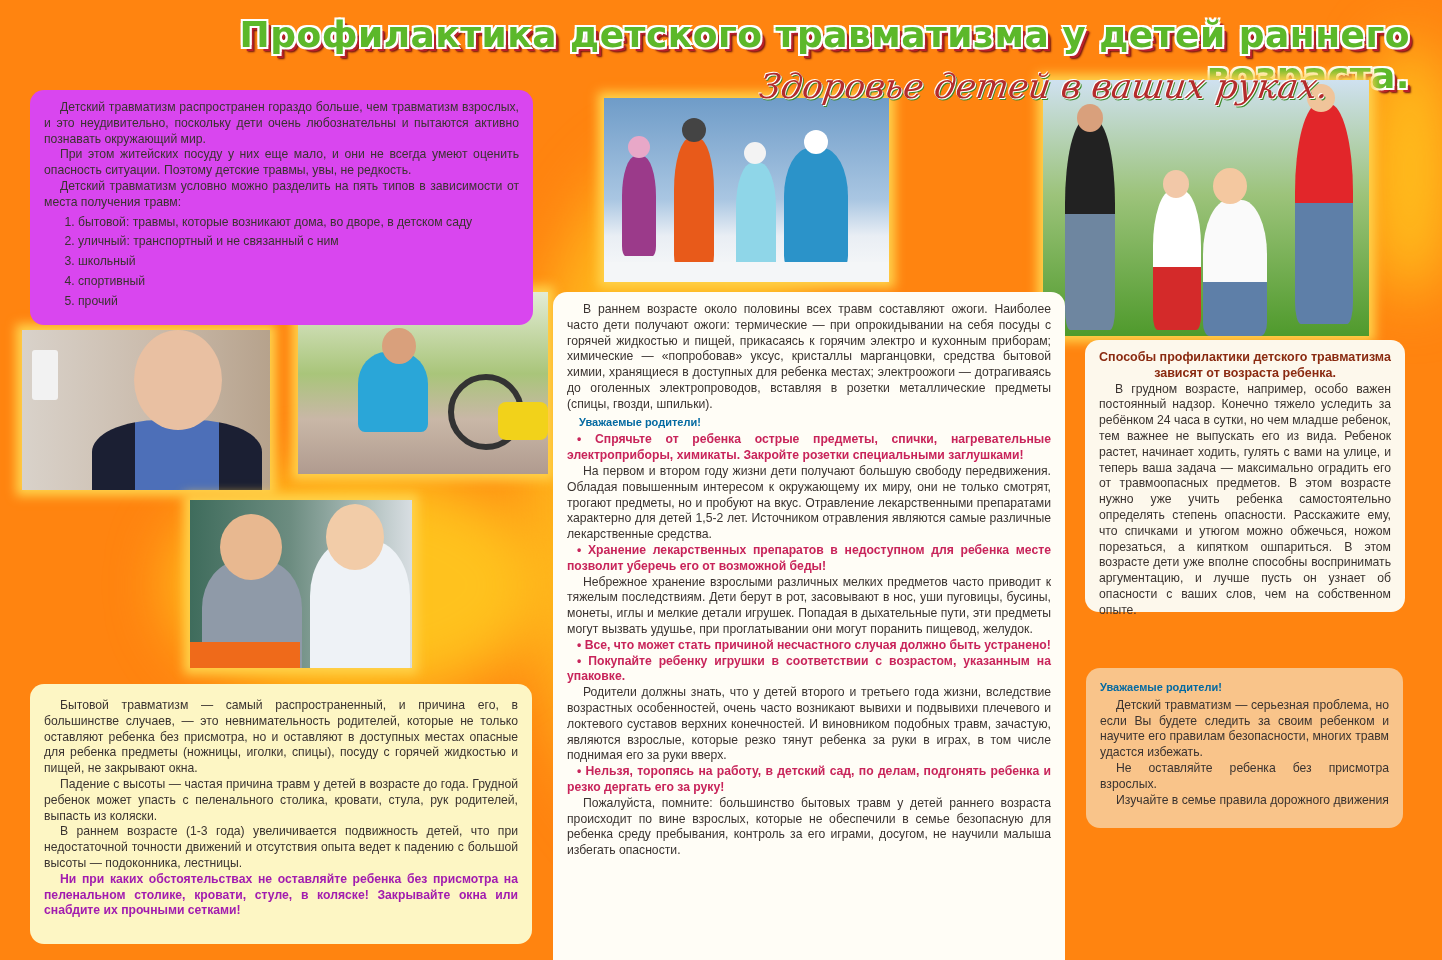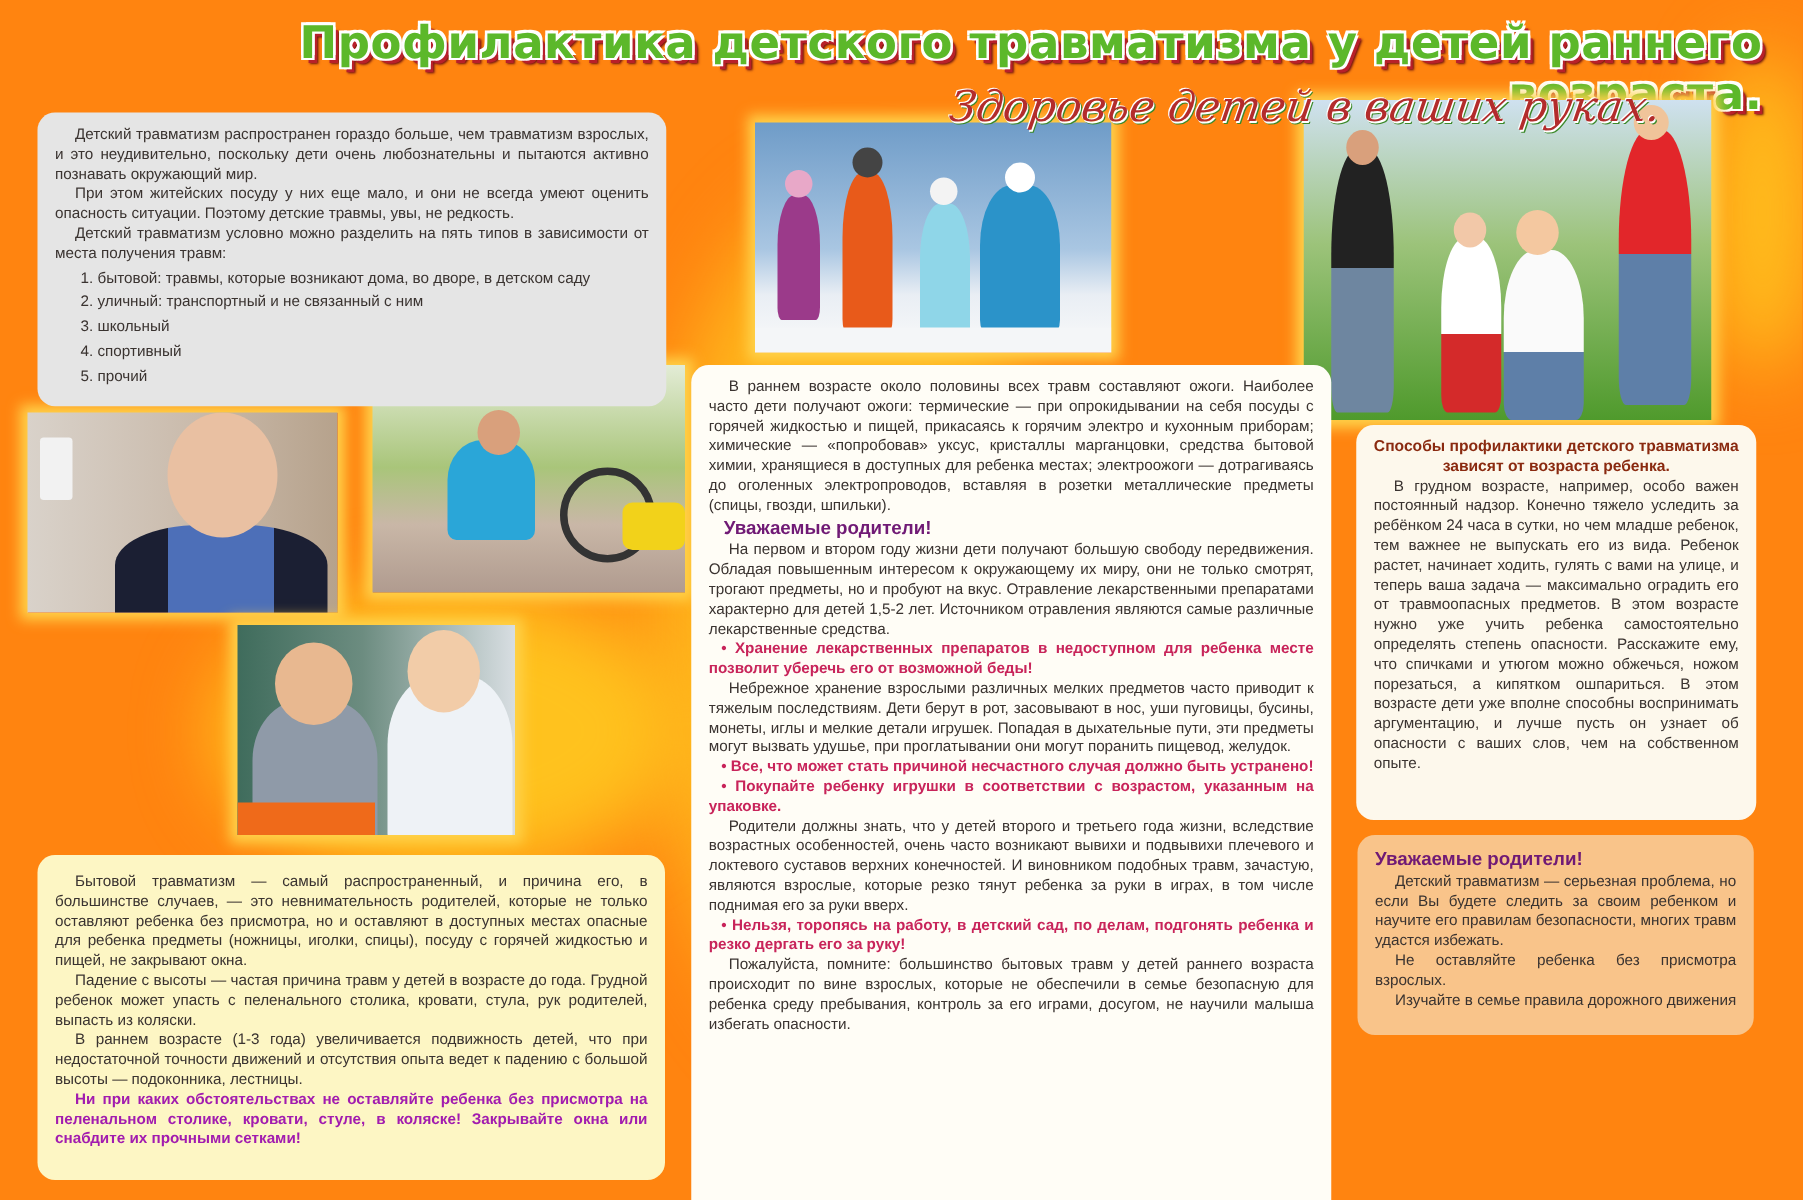--- a/index.html
+++ b/index.html
@@ -18,7 +18,7 @@
   .panel p{margin:0;text-indent:16px;}
   .panel ol{margin:0;padding-left:30px;}
   .panel ol li{margin:4px;}
-  .p-intro{left:30px;top:90px;width:503px;height:235px;background:#e5e5e5;padding:10px 14px;}
+  .p-intro{left:30px;top:90px;width:503px;height:235px;background:#d946ef;padding:10px 14px;}
   .p-burns{left:553px;top:292px;width:512px;height:804px;background:#fffdf6;}
   .p-home{left:30px;top:684px;width:502px;height:260px;background:#fdf6c4;padding:14px 14px;}
   .p-methods{left:1085px;top:340px;width:320px;height:316px;background:#fdf8ec;}

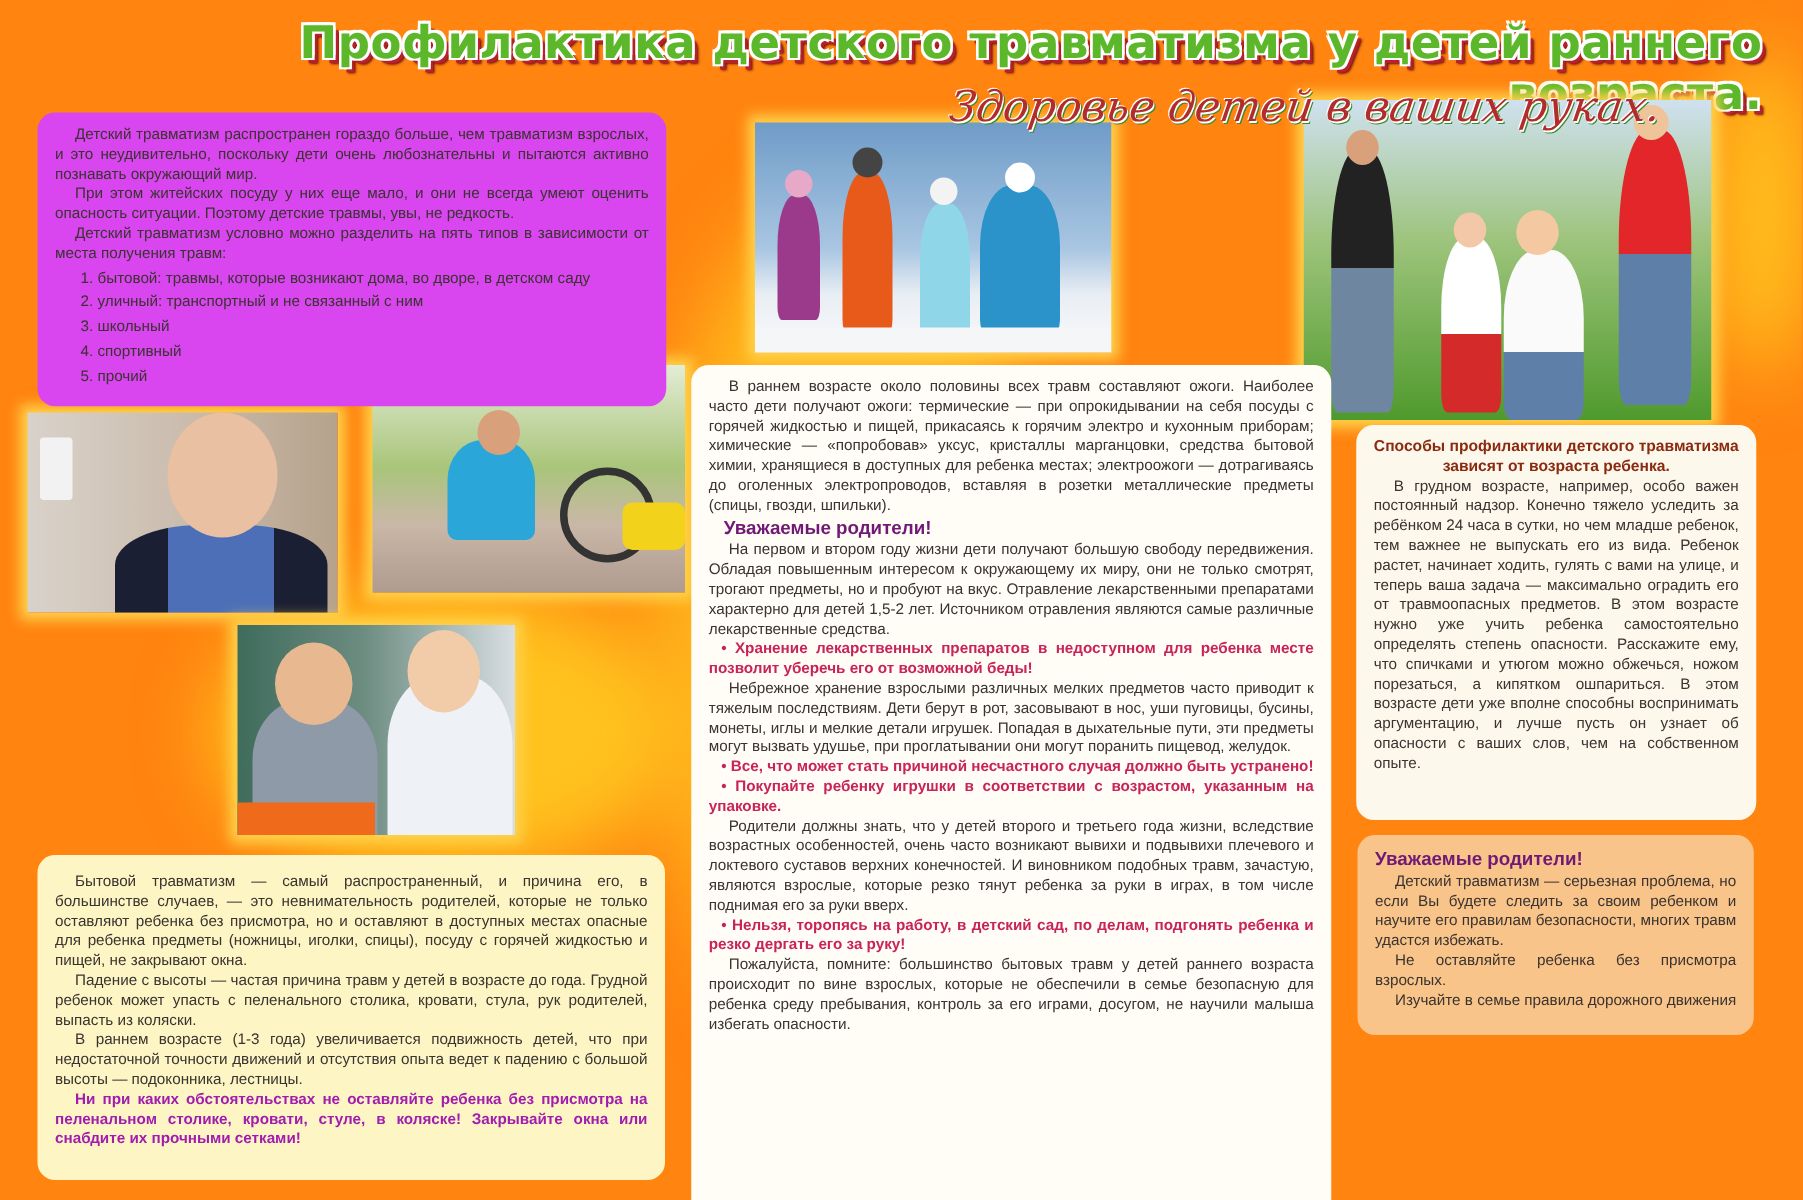--- a/index.html
+++ b/index.html
@@ -21,7 +21,7 @@
   .p-intro{left:30px;top:90px;width:503px;height:235px;background:#d946ef;padding:10px 14px;}
   .p-burns{left:553px;top:292px;width:512px;height:804px;background:#fffdf6;}
   .p-home{left:30px;top:684px;width:502px;height:260px;background:#fdf6c4;padding:14px 14px;}
-  .p-methods{left:1085px;top:340px;width:320px;height:316px;background:#fdf8ec;}
+  .p-methods{left:1085px;top:340px;width:320px;height:272px;background:#fdf8ec;}
   .p-parents{left:1086px;top:668px;width:317px;height:160px;background:#f9c48a;}
   .greet{font-weight:bold;color:#701a75;font-size:15px;margin:2px 0 2px 12px;}
   .warn{font-weight:bold;color:#c8245a;text-indent:10px !important;}

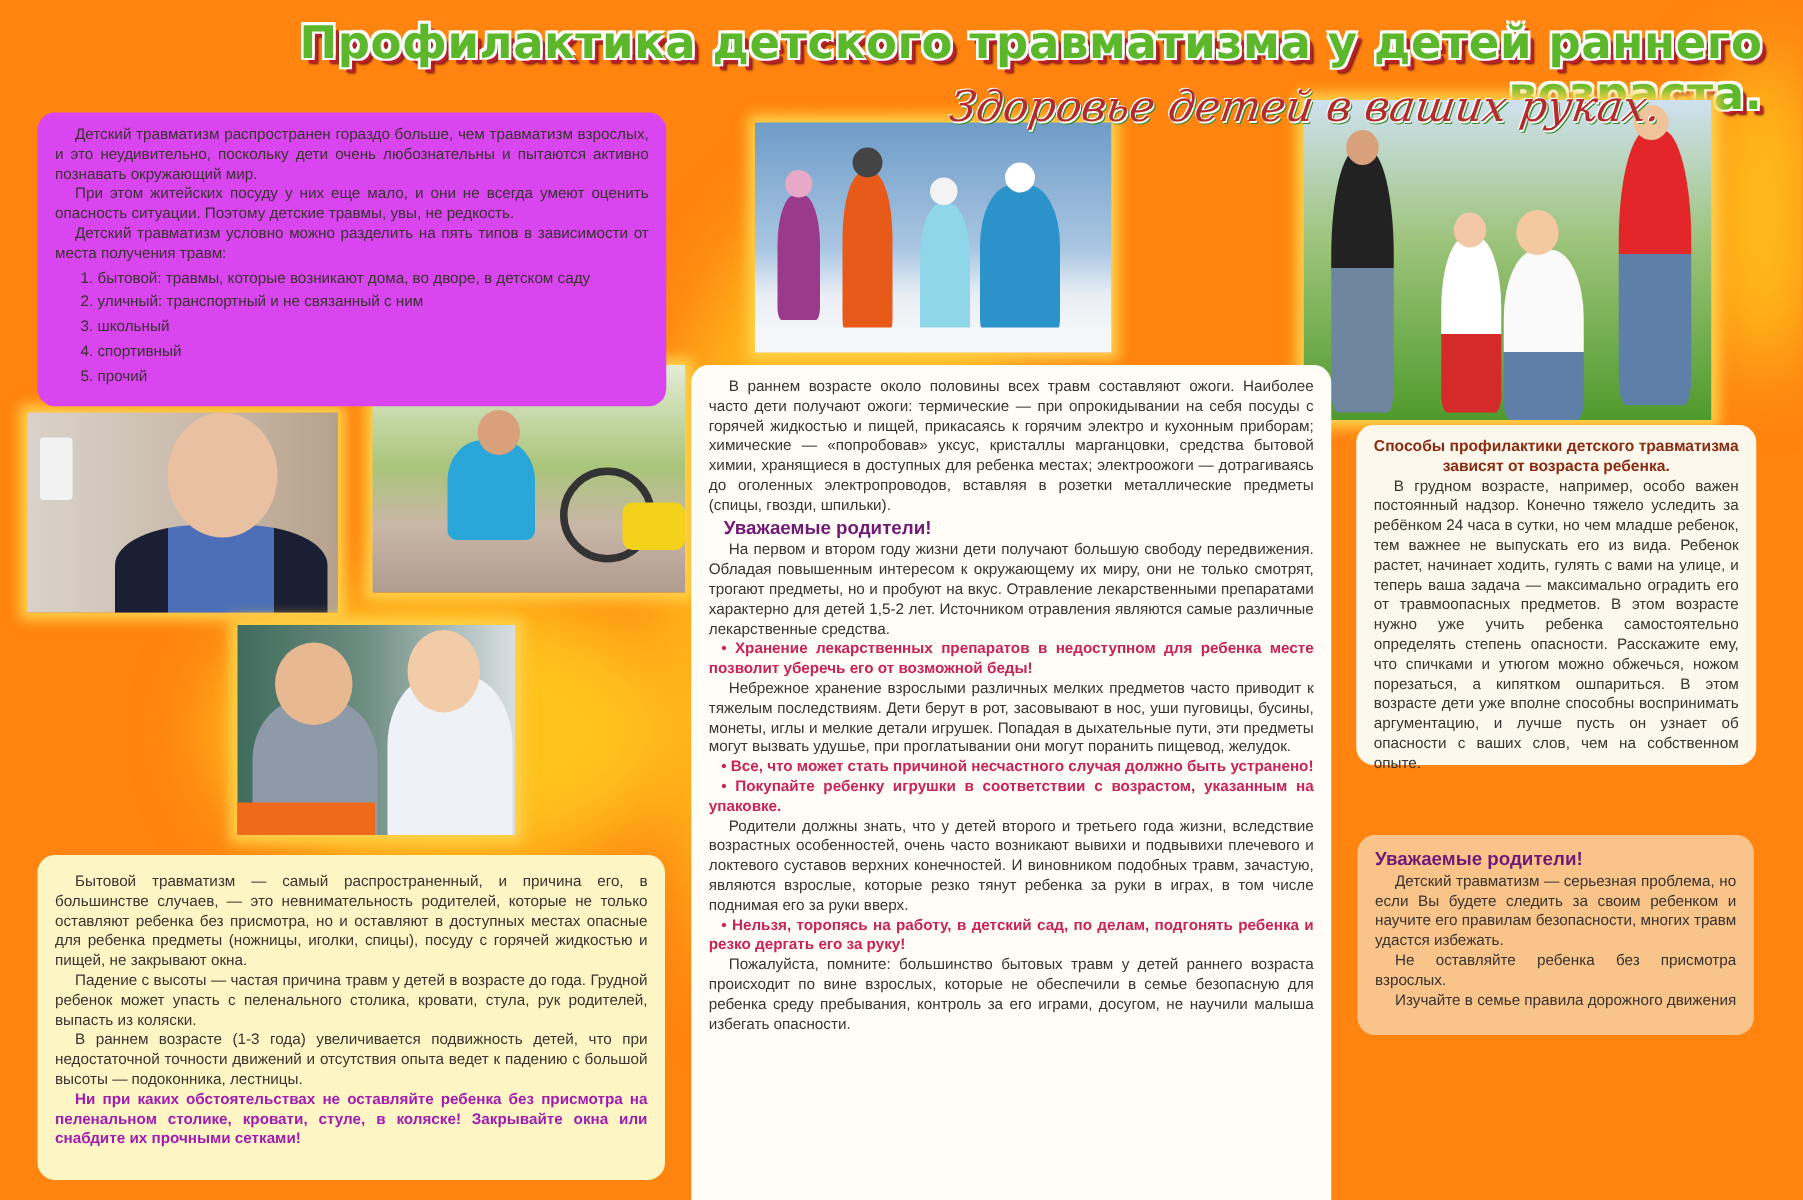--- a/index.html
+++ b/index.html
@@ -23,7 +23,7 @@
   .p-home{left:30px;top:684px;width:502px;height:260px;background:#fdf6c4;padding:14px 14px;}
   .p-methods{left:1085px;top:340px;width:320px;height:272px;background:#fdf8ec;}
   .p-parents{left:1086px;top:668px;width:317px;height:160px;background:#f9c48a;}
-  .greet{font-weight:bold;color:#701a75;font-size:15px;margin:2px 0 2px 12px;}
+  .greet{font-weight:bold;color:#0369a1;font-size:11px;margin:2px 0 2px 12px;}
   .warn{font-weight:bold;color:#c8245a;text-indent:10px !important;}
   .warn-brown{font-weight:bold;color:#a21caf;}
   .heading-center{font-weight:bold;color:#8a2a10;text-align:center;text-indent:0 !important;font-size:12.5px;margin-bottom:12px;}

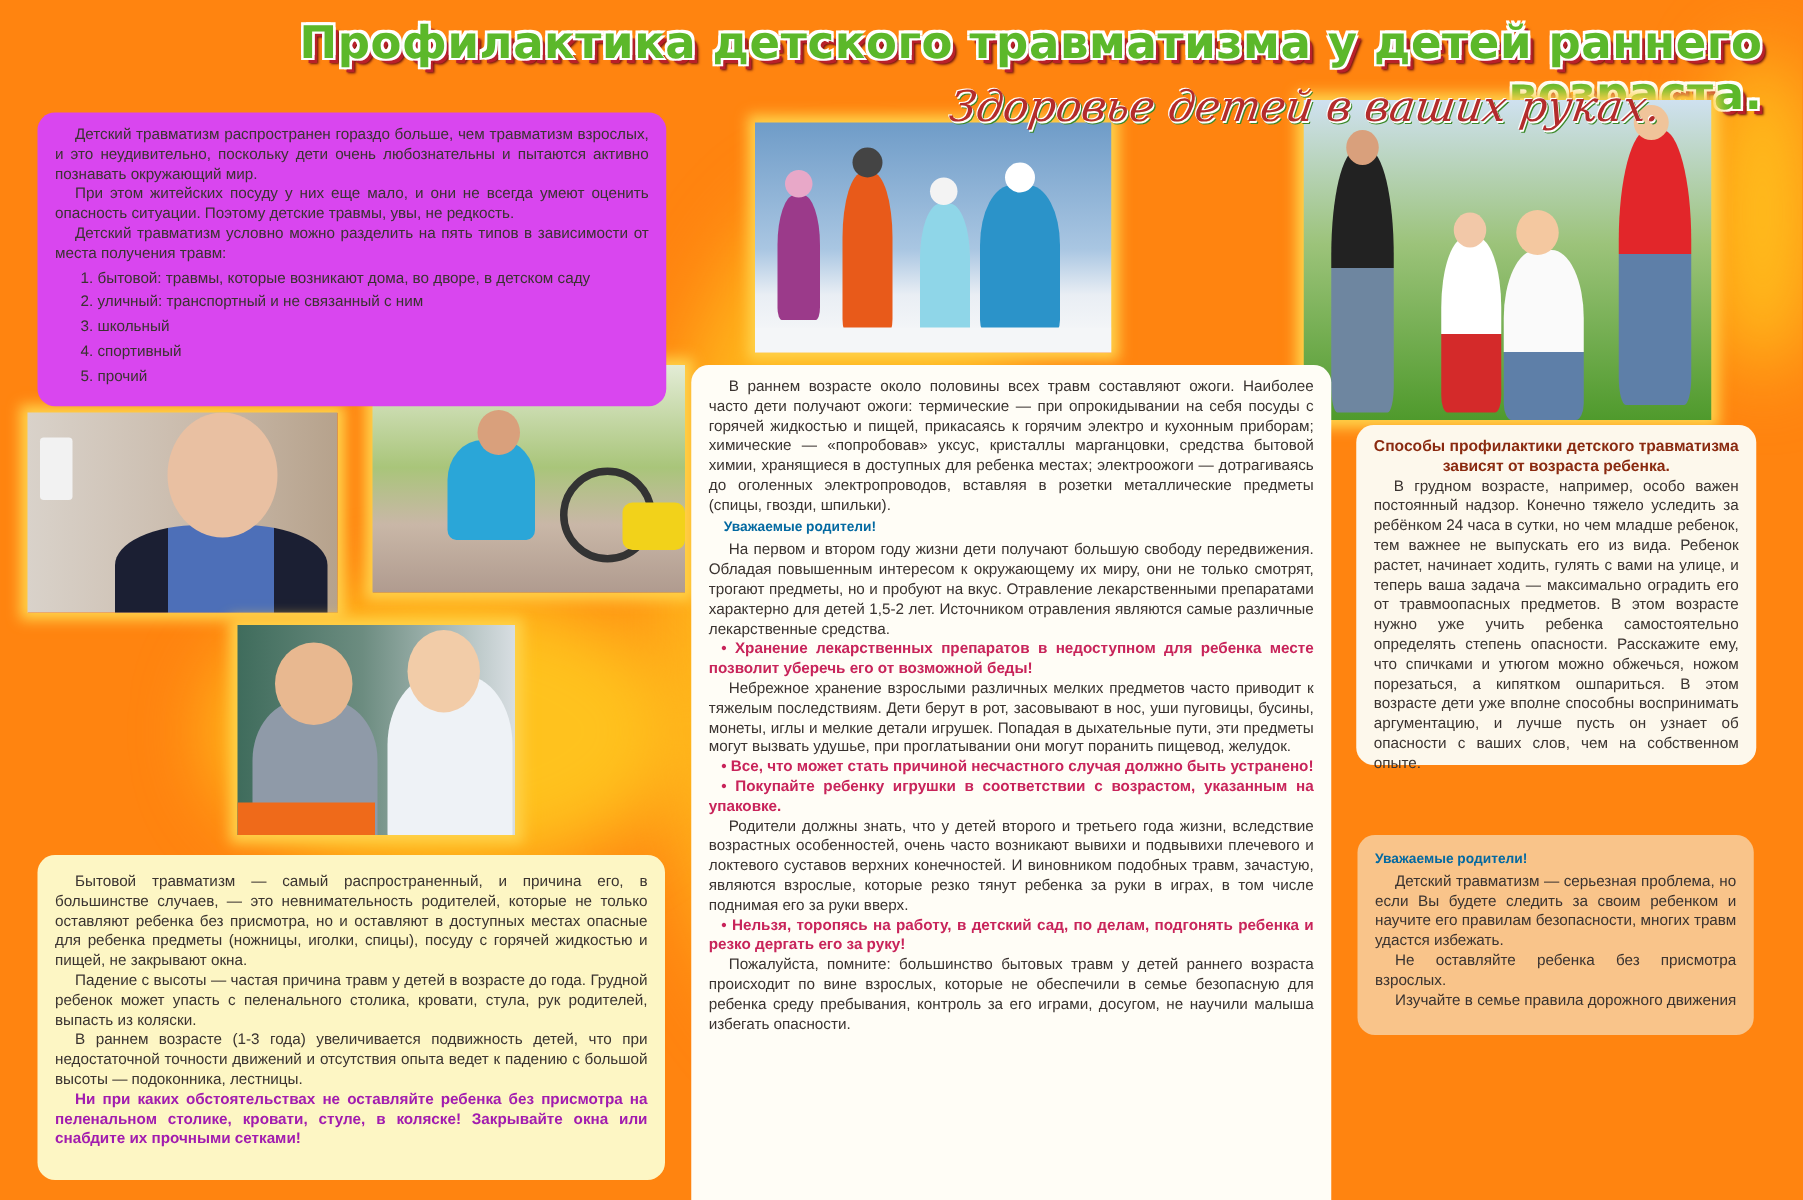--- a/index.html
+++ b/index.html
@@ -106,6 +106,7 @@
 <div class="panel p-burns">
   <p>В раннем возрасте около половины всех травм составляют ожоги. Наиболее часто дети получают ожоги: термические — при опрокидывании на себя посуды с горячей жидкостью и пищей, прикасаясь к горячим электро и кухонным приборам; химические — «попробовав» уксус, кристаллы марганцовки, средства бытовой химии, хранящиеся в доступных для ребенка местах; электроожоги — дотрагиваясь до оголенных электропроводов, вставляя в розетки металлические предметы (спицы, гвозди, шпильки).</p>
   <div class="greet">Уважаемые родители!</div>
+  <p class="warn">• Спрячьте от ребенка острые предметы, спички, нагревательные электроприборы, химикаты. Закройте розетки специальными заглушками!</p>
   <p>На первом и втором году жизни дети получают большую свободу передвижения. Обладая повышенным интересом к окружающему их миру, они не только смотрят, трогают предметы, но и пробуют на вкус. Отравление лекарственными препаратами характерно для детей 1,5-2 лет. Источником отравления являются самые различные лекарственные средства.</p>
   <p class="warn">• Хранение лекарственных препаратов в недоступном для ребенка месте позволит уберечь его от возможной беды!</p>
   <p>Небрежное хранение взрослыми различных мелких предметов часто приводит к тяжелым последствиям. Дети берут в рот, засовывают в нос, уши пуговицы, бусины, монеты, иглы и мелкие детали игрушек. Попадая в дыхательные пути, эти предметы могут вызвать удушье, при проглатывании они могут поранить пищевод, желудок.</p>

